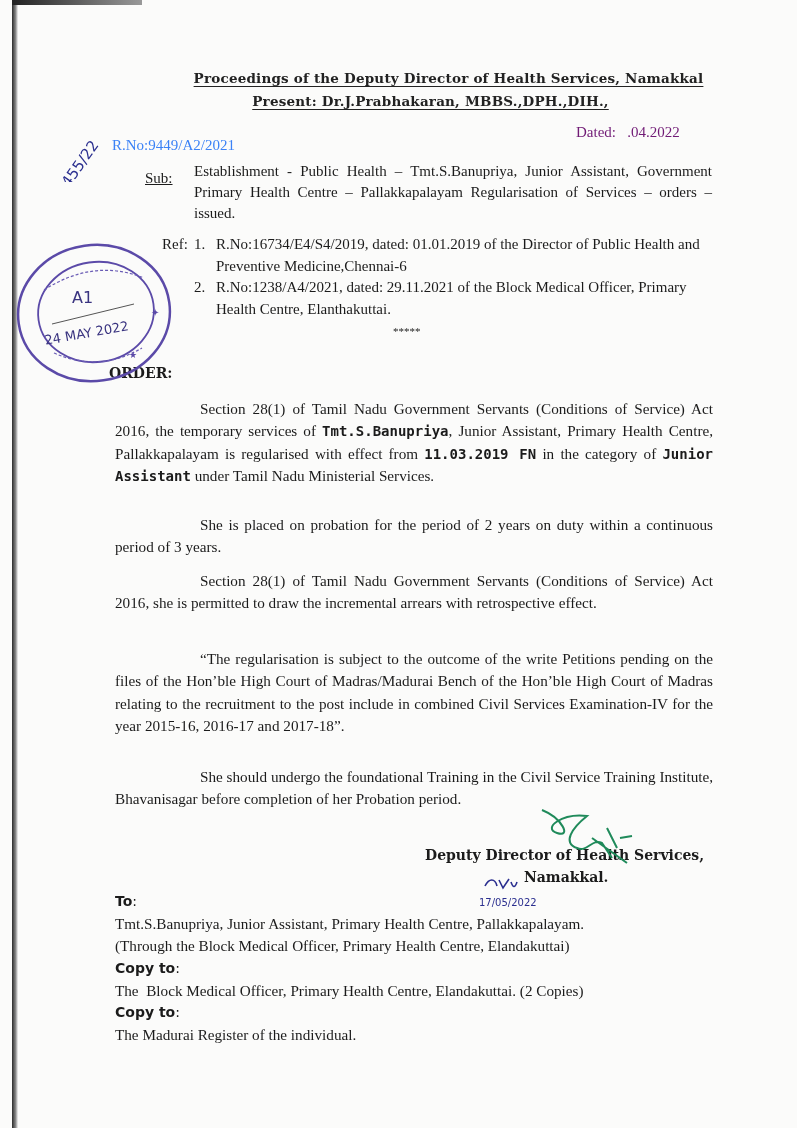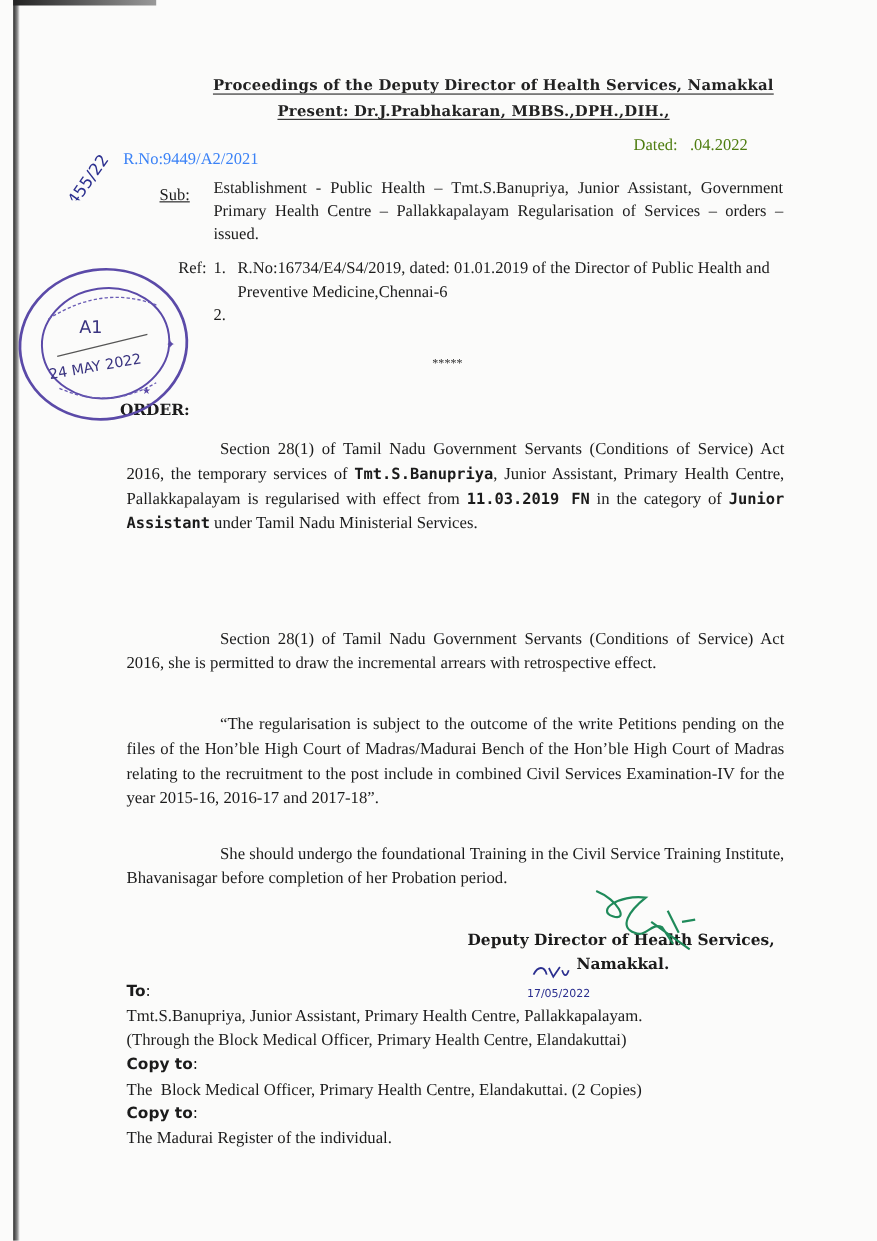--- a/index.html
+++ b/index.html
@@ -24,7 +24,7 @@
   .t2 { top: 93px; left: 20px; }
 
   .rno { position: absolute; left: 100px; top: 137px; font-size: 15px; color: #3b82f6; }
-  .dated { position: absolute; left: 564px; top: 124px; font-size: 15px; color: #4d7c0f; text-align: right; }
+  .dated { position: absolute; left: 564px; top: 124px; font-size: 15px; color: #701a75; text-align: right; }
 
   .sub-label { position: absolute; left: 133px; top: 170px; font-size: 15px; text-decoration: underline; }
   .sub-text { position: absolute; left: 182px; top: 161px; width: 518px; font-size: 15px; line-height: 21px; text-align: justify; }

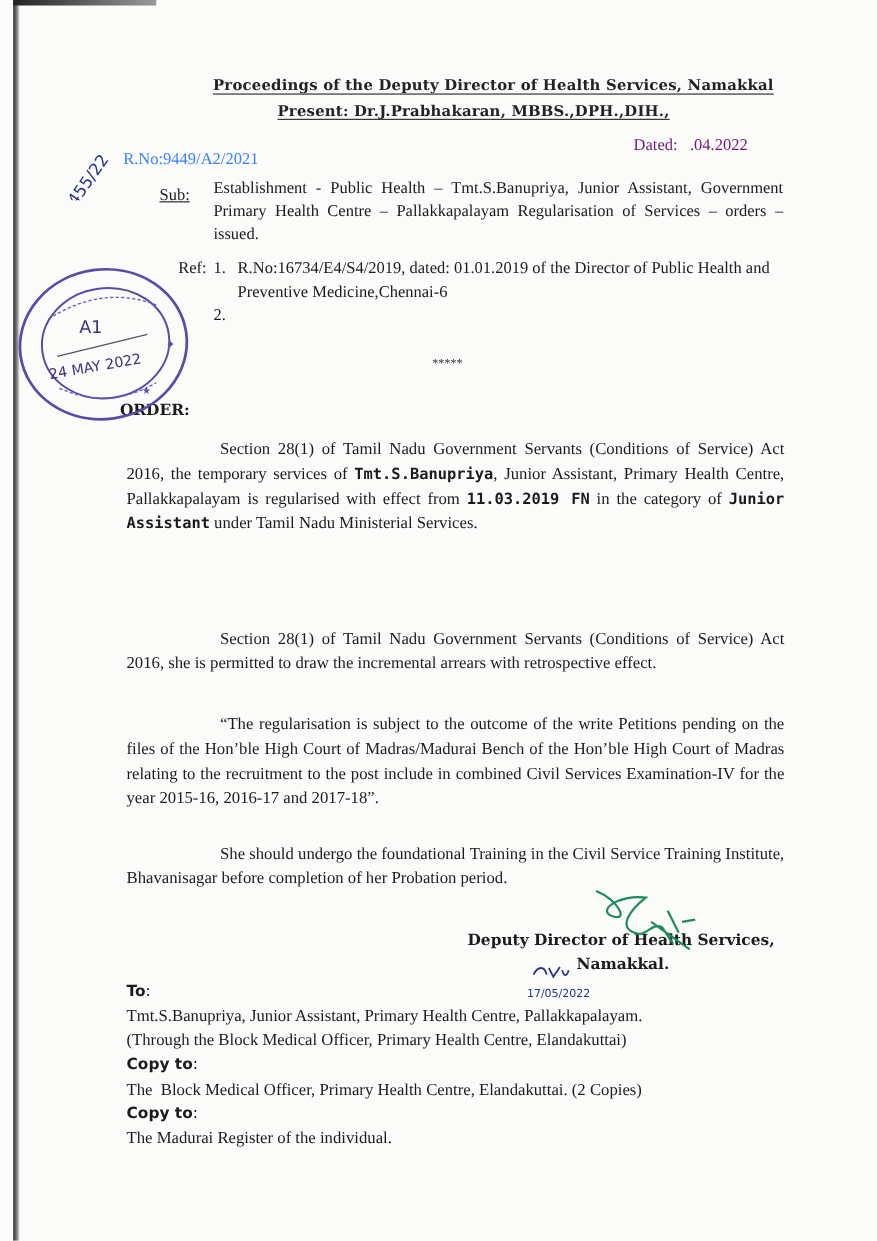--- a/index.html
+++ b/index.html
@@ -87,6 +87,7 @@
     </div>
     <div class="ref-item">
       <span class="ref-num">2.</span>
+      <span>R.No:1238/A4/2021, dated: 29.11.2021 of the Block Medical Officer, Primary Health Centre, Elanthakuttai.</span>
     </div>
   </div>
   <div class="stars">*****</div>

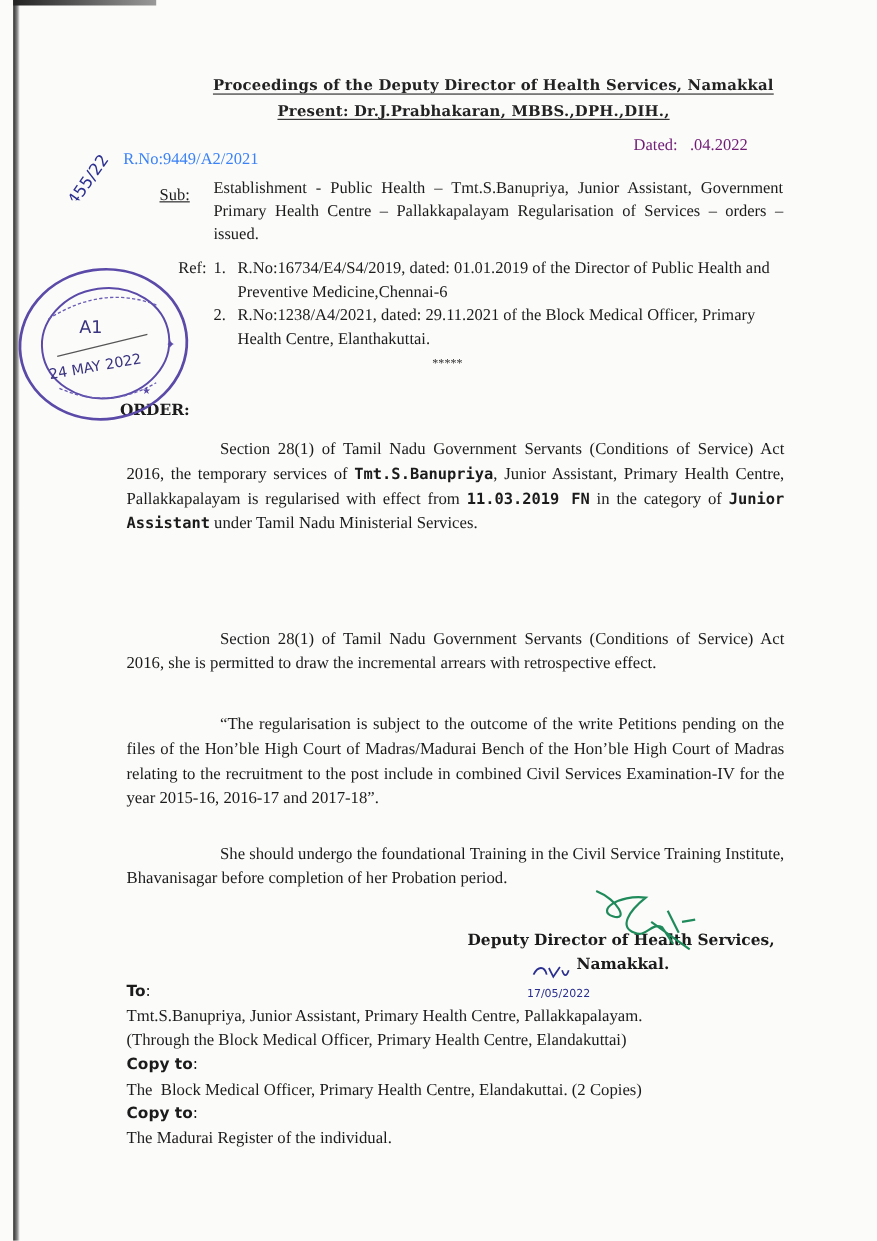--- a/index.html
+++ b/index.html
@@ -95,6 +95,7 @@
   <div class="order">ORDER:</div>
 
   <div class="para p1"><span>Section 28(1) of Tamil Nadu Government Servants (Conditions of Service)  Act  2016,  the  temporary  services  of </span><span class="b">Tmt.S.Banupriya</span><span>, Junior Assistant, Primary Health Centre, Pallakkapalayam is regularised with effect from </span><span class="b">11.03.2019 FN</span><span> in the category of </span><span class="b">Junior Assistant</span><span> under Tamil Nadu Ministerial Services.</span></div>
+  <div class="para p2">She is placed on probation for the period of 2 years on duty within a continuous period of 3 years.</div>
   <div class="para p3">Section 28(1) of Tamil Nadu Government Servants (Conditions of Service) Act 2016, she is permitted to draw the incremental arrears with retrospective effect.</div>
   <div class="para p4">“The regularisation is subject to the outcome of the write Petitions pending on the files of the Hon’ble High Court of Madras/Madurai Bench of the Hon’ble High Court of Madras relating to the recruitment to the post include in combined Civil Services Examination-IV for the year 2015-16, 2016-17 and 2017-18”.</div>
   <div class="para p5">She should undergo the foundational Training in the Civil Service Training Institute, Bhavanisagar before completion of her Probation period.</div>

